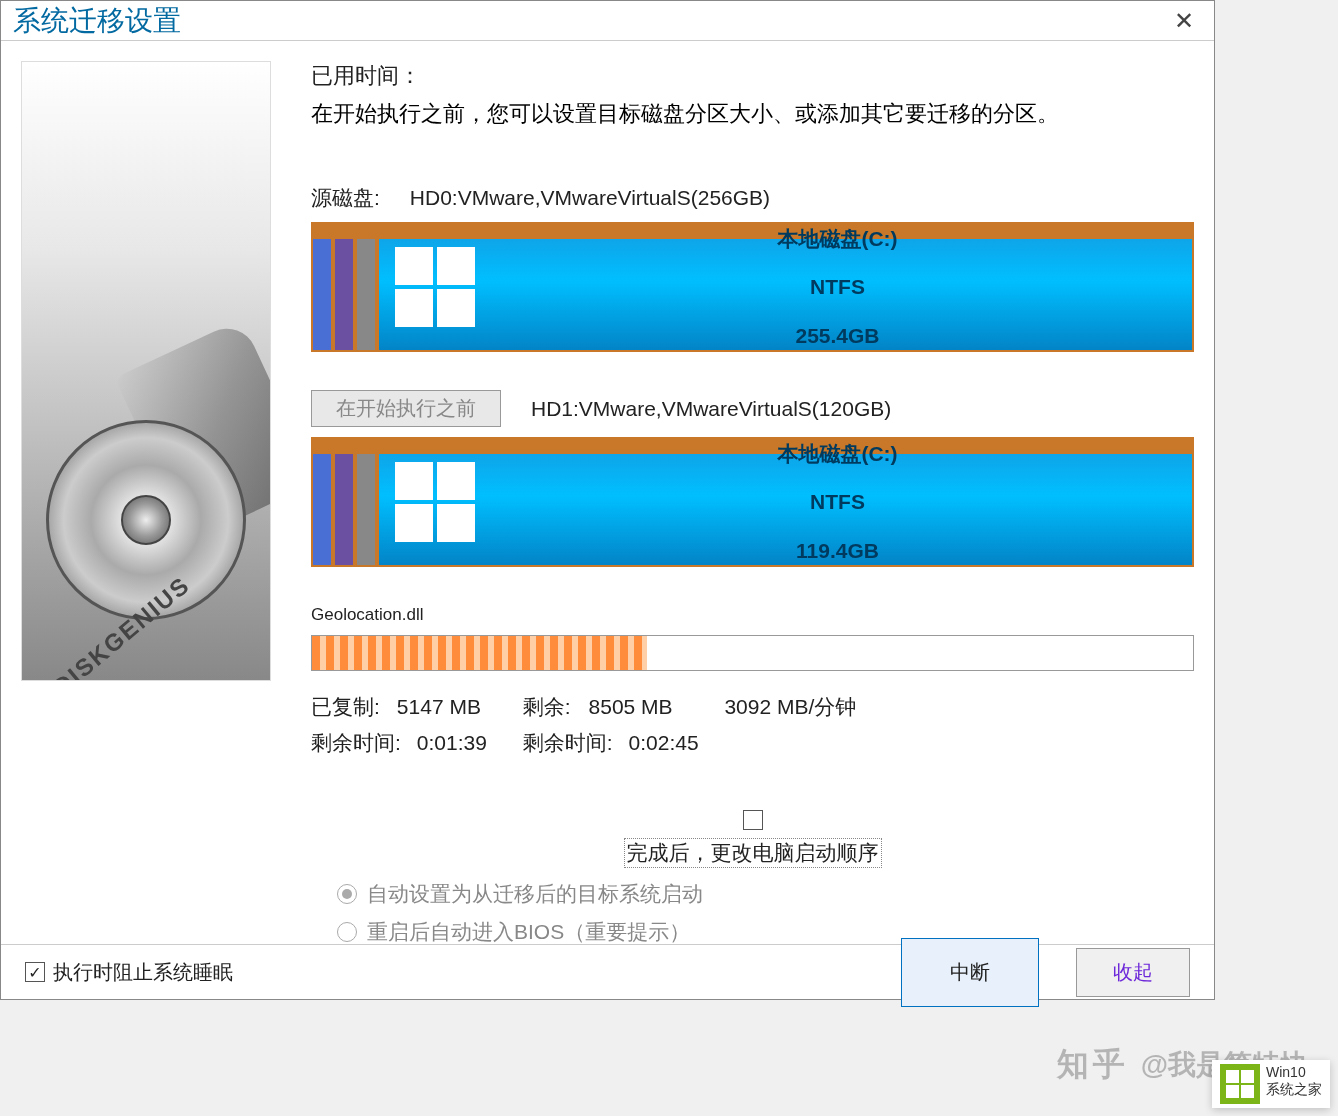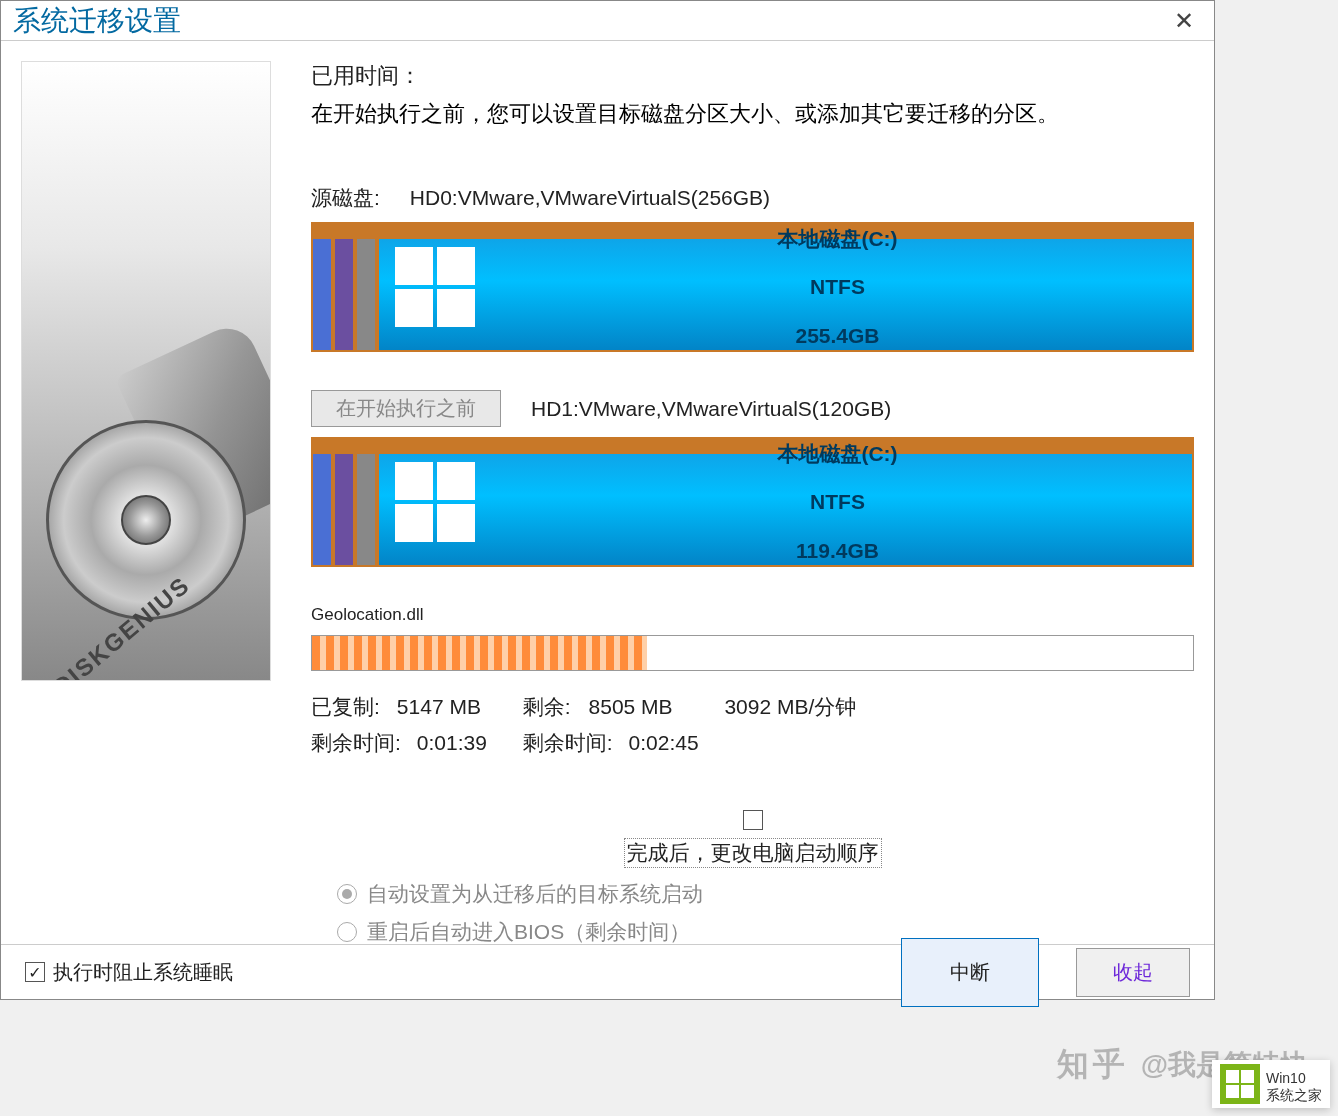--- a/index.html
+++ b/index.html
@@ -152,7 +152,7 @@
       </div>
       <div class="radio-row">
         <span class="radio"></span>
-        <span>重启后自动进入BIOS（剩余时间）</span>
+        <span>重启后自动进入BIOS（重要提示）</span>
       </div>
     </div>
   </div>

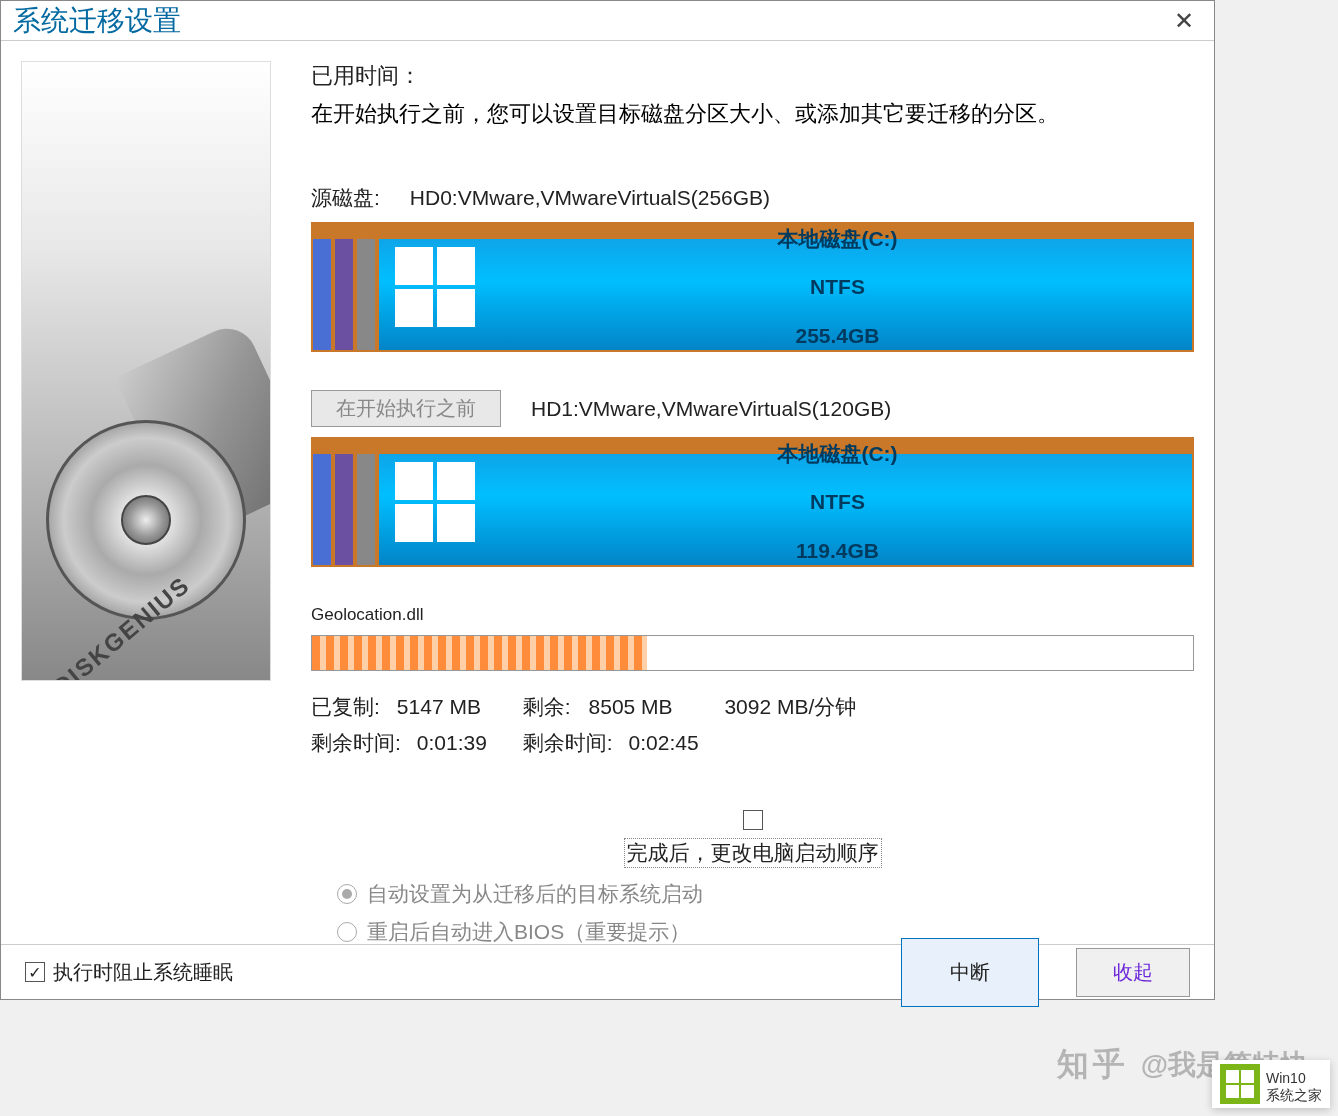--- a/index.html
+++ b/index.html
@@ -44,7 +44,7 @@
     .action-btn.secondary { border-color: #999; background: #f0f0f0; color: #6d28d9; padding: 10px 36px; margin-left: 17px; }
     .watermark { position: absolute; bottom: 29px; right: 30px; font-size: 28px; color: rgba(0,0,0,0.25); font-weight: bold; display: flex; align-items: center; gap: 12px; }
     .watermark .zh { font-size: 32px; letter-spacing: 4px; }
-    .corner-badge { position: absolute; bottom: 8px; right: 8px; display: flex; align-items: flex-end; background: #fff; padding: 4px 8px; box-shadow: 0 2px 8px rgba(0,0,0,0.2); gap: 6px; }
+    .corner-badge { position: absolute; bottom: 8px; right: 8px; display: flex; align-items: flex-start; background: #fff; padding: 4px 8px; box-shadow: 0 2px 8px rgba(0,0,0,0.2); gap: 6px; }
     .corner-badge .icon { width: 40px; height: 40px; background: #7cb518; display: grid; grid-template-columns: 1fr 1fr; grid-template-rows: 1fr 1fr; padding: 6px; gap: 2px; }
     .corner-badge .icon div { background: #fff; }
     .corner-badge .txt { font-size: 14px; color: #333; line-height: 1.2; }

